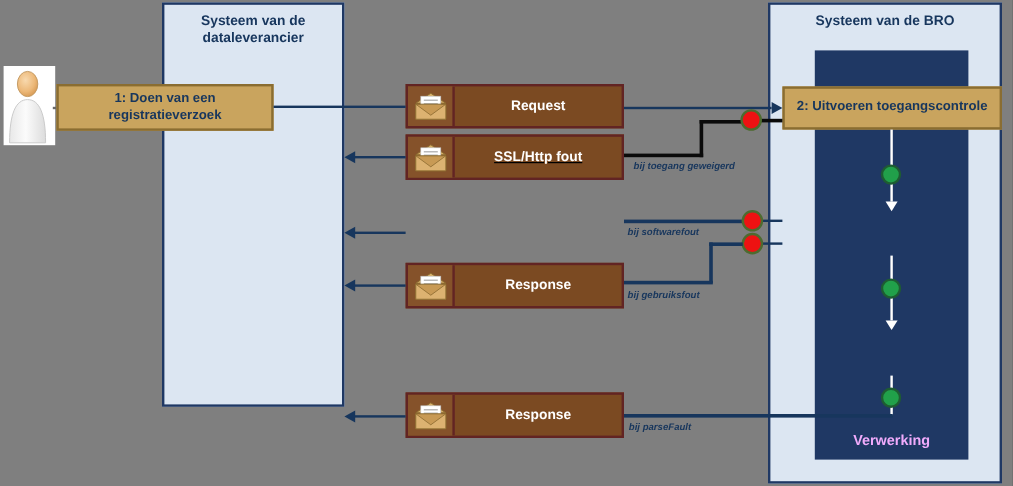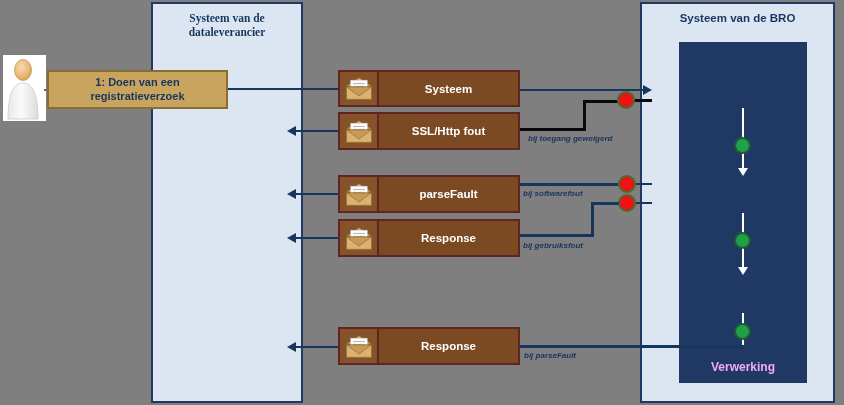--- a/index.html
+++ b/index.html
@@ -42,7 +42,7 @@
 
 <div id="stage">
 
-  <div class="lane" style="left:151px;top:2px;width:152px;height:401px;font-family:Liberation Serif, serif;">
+  <div class="lane" style="left:135px;top:2px;width:152px;height:337px;">
     <div class="lane-title">Systeem van de dataleverancier</div>
   </div>
 

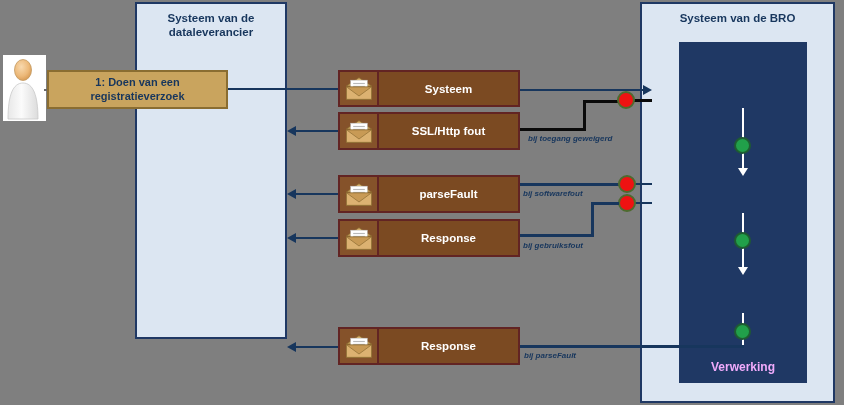--- a/index.html
+++ b/index.html
@@ -91,7 +91,7 @@
         <path d="M3 13 L18 24 L33 13 L33 28 L3 28 Z" fill="#dcb271" stroke="#8a6a30" stroke-width="0.8"></path>
       </svg>
     </div>
-    <div class="msg-label">Systeem</div>
+    <div class="msg-label">Request</div>
   </div>
 
   <div class="msg-box" style="left:338px;top:112px;width:182px;height:38px;">

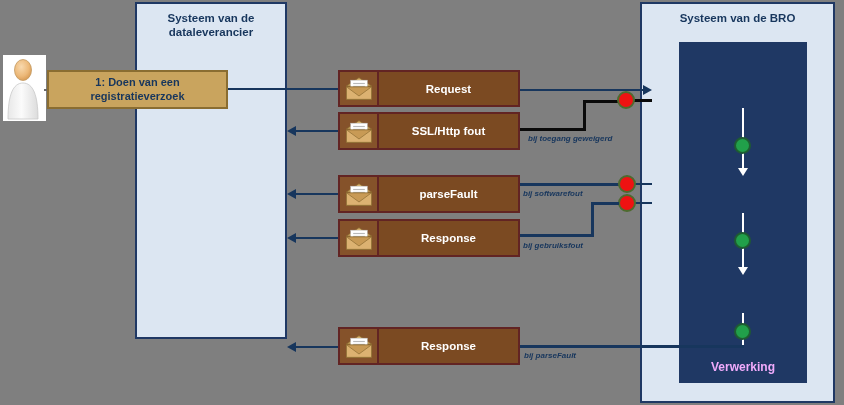--- a/index.html
+++ b/index.html
@@ -78,6 +78,9 @@
     <span>1: Doen van een registratieverzoek</span>
   </div>
 
+  <div class="step-box" style="left:652px;top:72px;width:183px;height:36px;">
+    <span>2: Uitvoeren toegangscontrole</span>
+  </div>
 
   <div class="msg-box" style="left:338px;top:70px;width:182px;height:37px;">
     <div class="msg-icon">

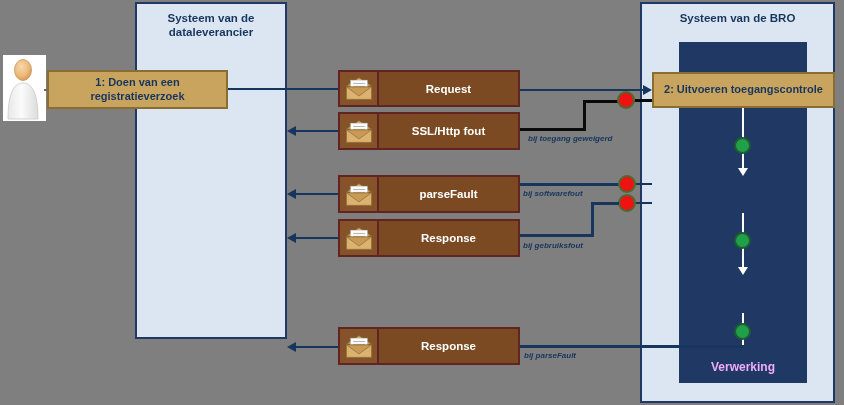--- a/index.html
+++ b/index.html
@@ -97,7 +97,7 @@
     <div class="msg-label">Request</div>
   </div>
 
-  <div class="msg-box" style="left:338px;top:112px;width:182px;height:38px;">
+  <div class="msg-box" style="left:338px;top:112px;width:182px;height:38px;text-decoration:underline;">
     <div class="msg-icon">
       <svg width="30" height="25" viewBox="0 0 36 30">
         <path d="M3 12 L18 2 L33 12 Z" fill="#d9b06a" stroke="#8a6a30" stroke-width="1"></path>

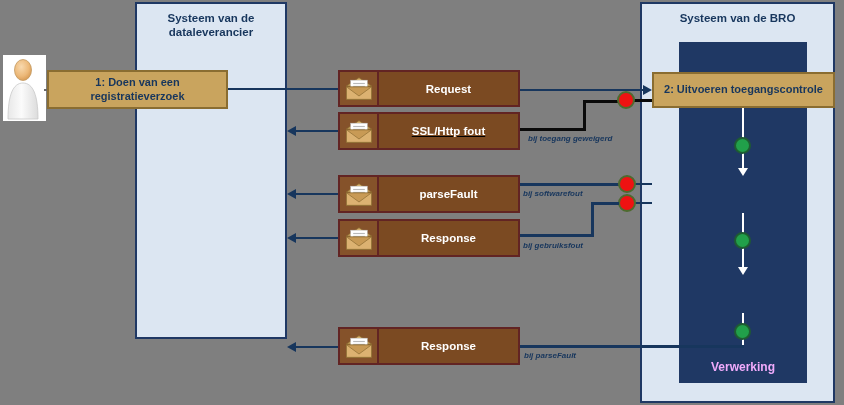--- a/index.html
+++ b/index.html
@@ -112,20 +112,6 @@
     <div class="msg-label">SSL/Http fout</div>
   </div>
 
-  <div class="msg-box" style="left:338px;top:175px;width:182px;height:38px;">
-    <div class="msg-icon">
-      <svg width="30" height="25" viewBox="0 0 36 30">
-        <path d="M3 12 L18 2 L33 12 Z" fill="#d9b06a" stroke="#8a6a30" stroke-width="1"></path>
-        <rect x="8" y="5" width="20" height="16" fill="#ffffff" stroke="#bbb" stroke-width="0.6"></rect>
-        <line x1="11" y1="9" x2="25" y2="9" stroke="#b9b9b9" stroke-width="1.4"></line>
-        <line x1="11" y1="12.5" x2="25" y2="12.5" stroke="#b9b9b9" stroke-width="1.4"></line>
-        <line x1="11" y1="16" x2="25" y2="16" stroke="#b9b9b9" stroke-width="1.4"></line>
-        <path d="M3 13 L33 13 L33 28 L3 28 Z" fill="#c89a55" stroke="#8a6a30" stroke-width="1"></path>
-        <path d="M3 13 L18 24 L33 13 L33 28 L3 28 Z" fill="#dcb271" stroke="#8a6a30" stroke-width="0.8"></path>
-      </svg>
-    </div>
-    <div class="msg-label">parseFault</div>
-  </div>
 
   <div class="msg-box" style="left:338px;top:219px;width:182px;height:38px;">
     <div class="msg-icon">

